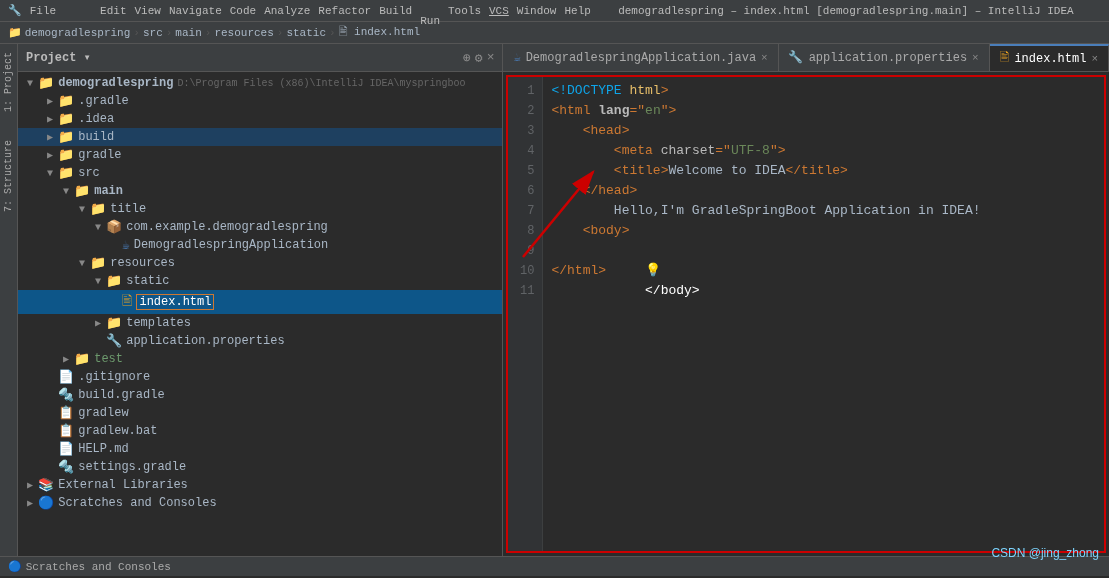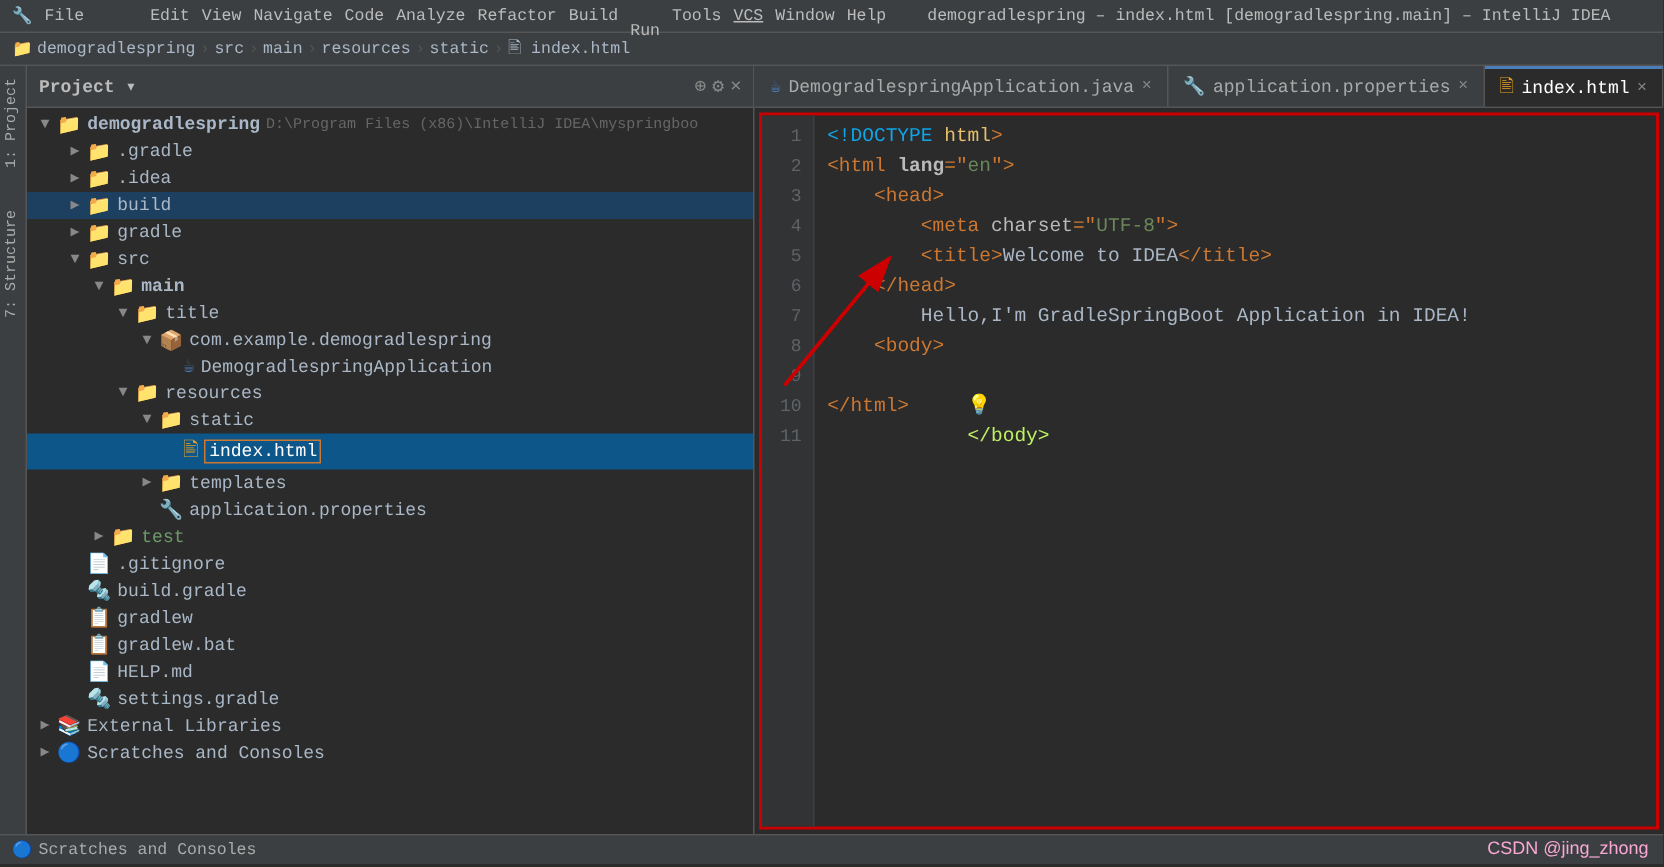--- a/index.html
+++ b/index.html
@@ -425,7 +425,7 @@
           <span class="code-line">    <span style="color:#cc7832;">&lt;body&gt;</span></span>
           <span class="code-line">
             <span style="color:#e8bf00;">💡</span>
-            <span style="color:#bef264;">&lt;/body&gt;</span>
+            <span style="color:#ffffff;">&lt;/body&gt;</span>
           </span>
           <span class="code-line"><span style="color:#cc7832;">&lt;/html&gt;</span></span>
           <span class="code-line"> </span>

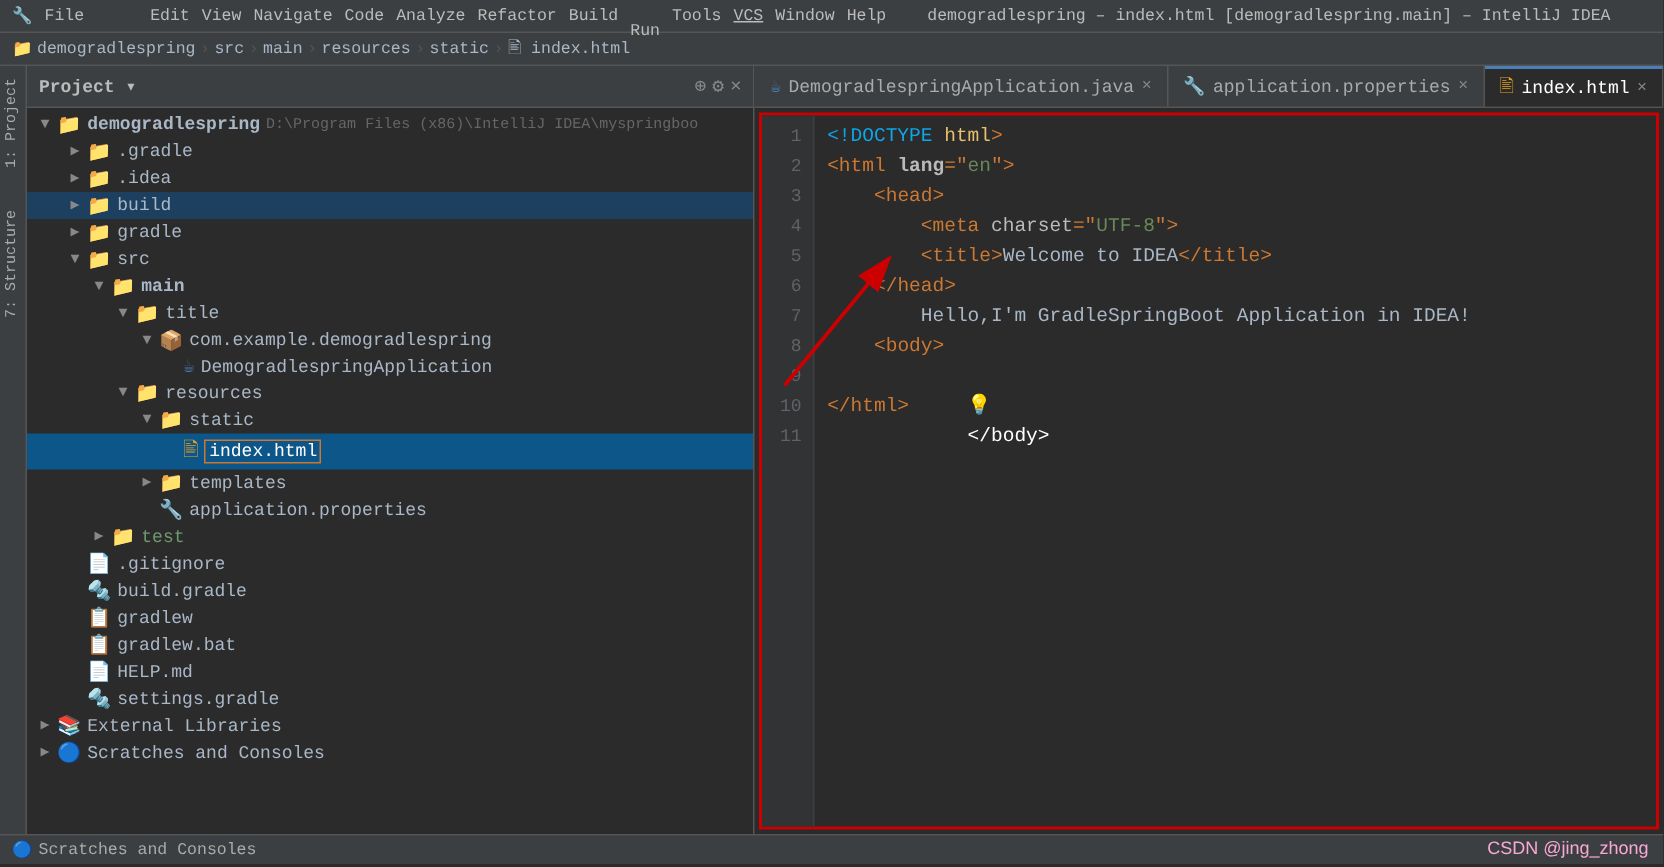--- a/index.html
+++ b/index.html
@@ -160,8 +160,8 @@
     .csdn-watermark {
       position: absolute;
       right: 10px;
-      bottom: 4px;
-      color: #f9a8d4;
+      bottom: 16px;
+      color: #7dd3fc;
       font-size: 12px;
       font-family: Arial, sans-serif;
     }

